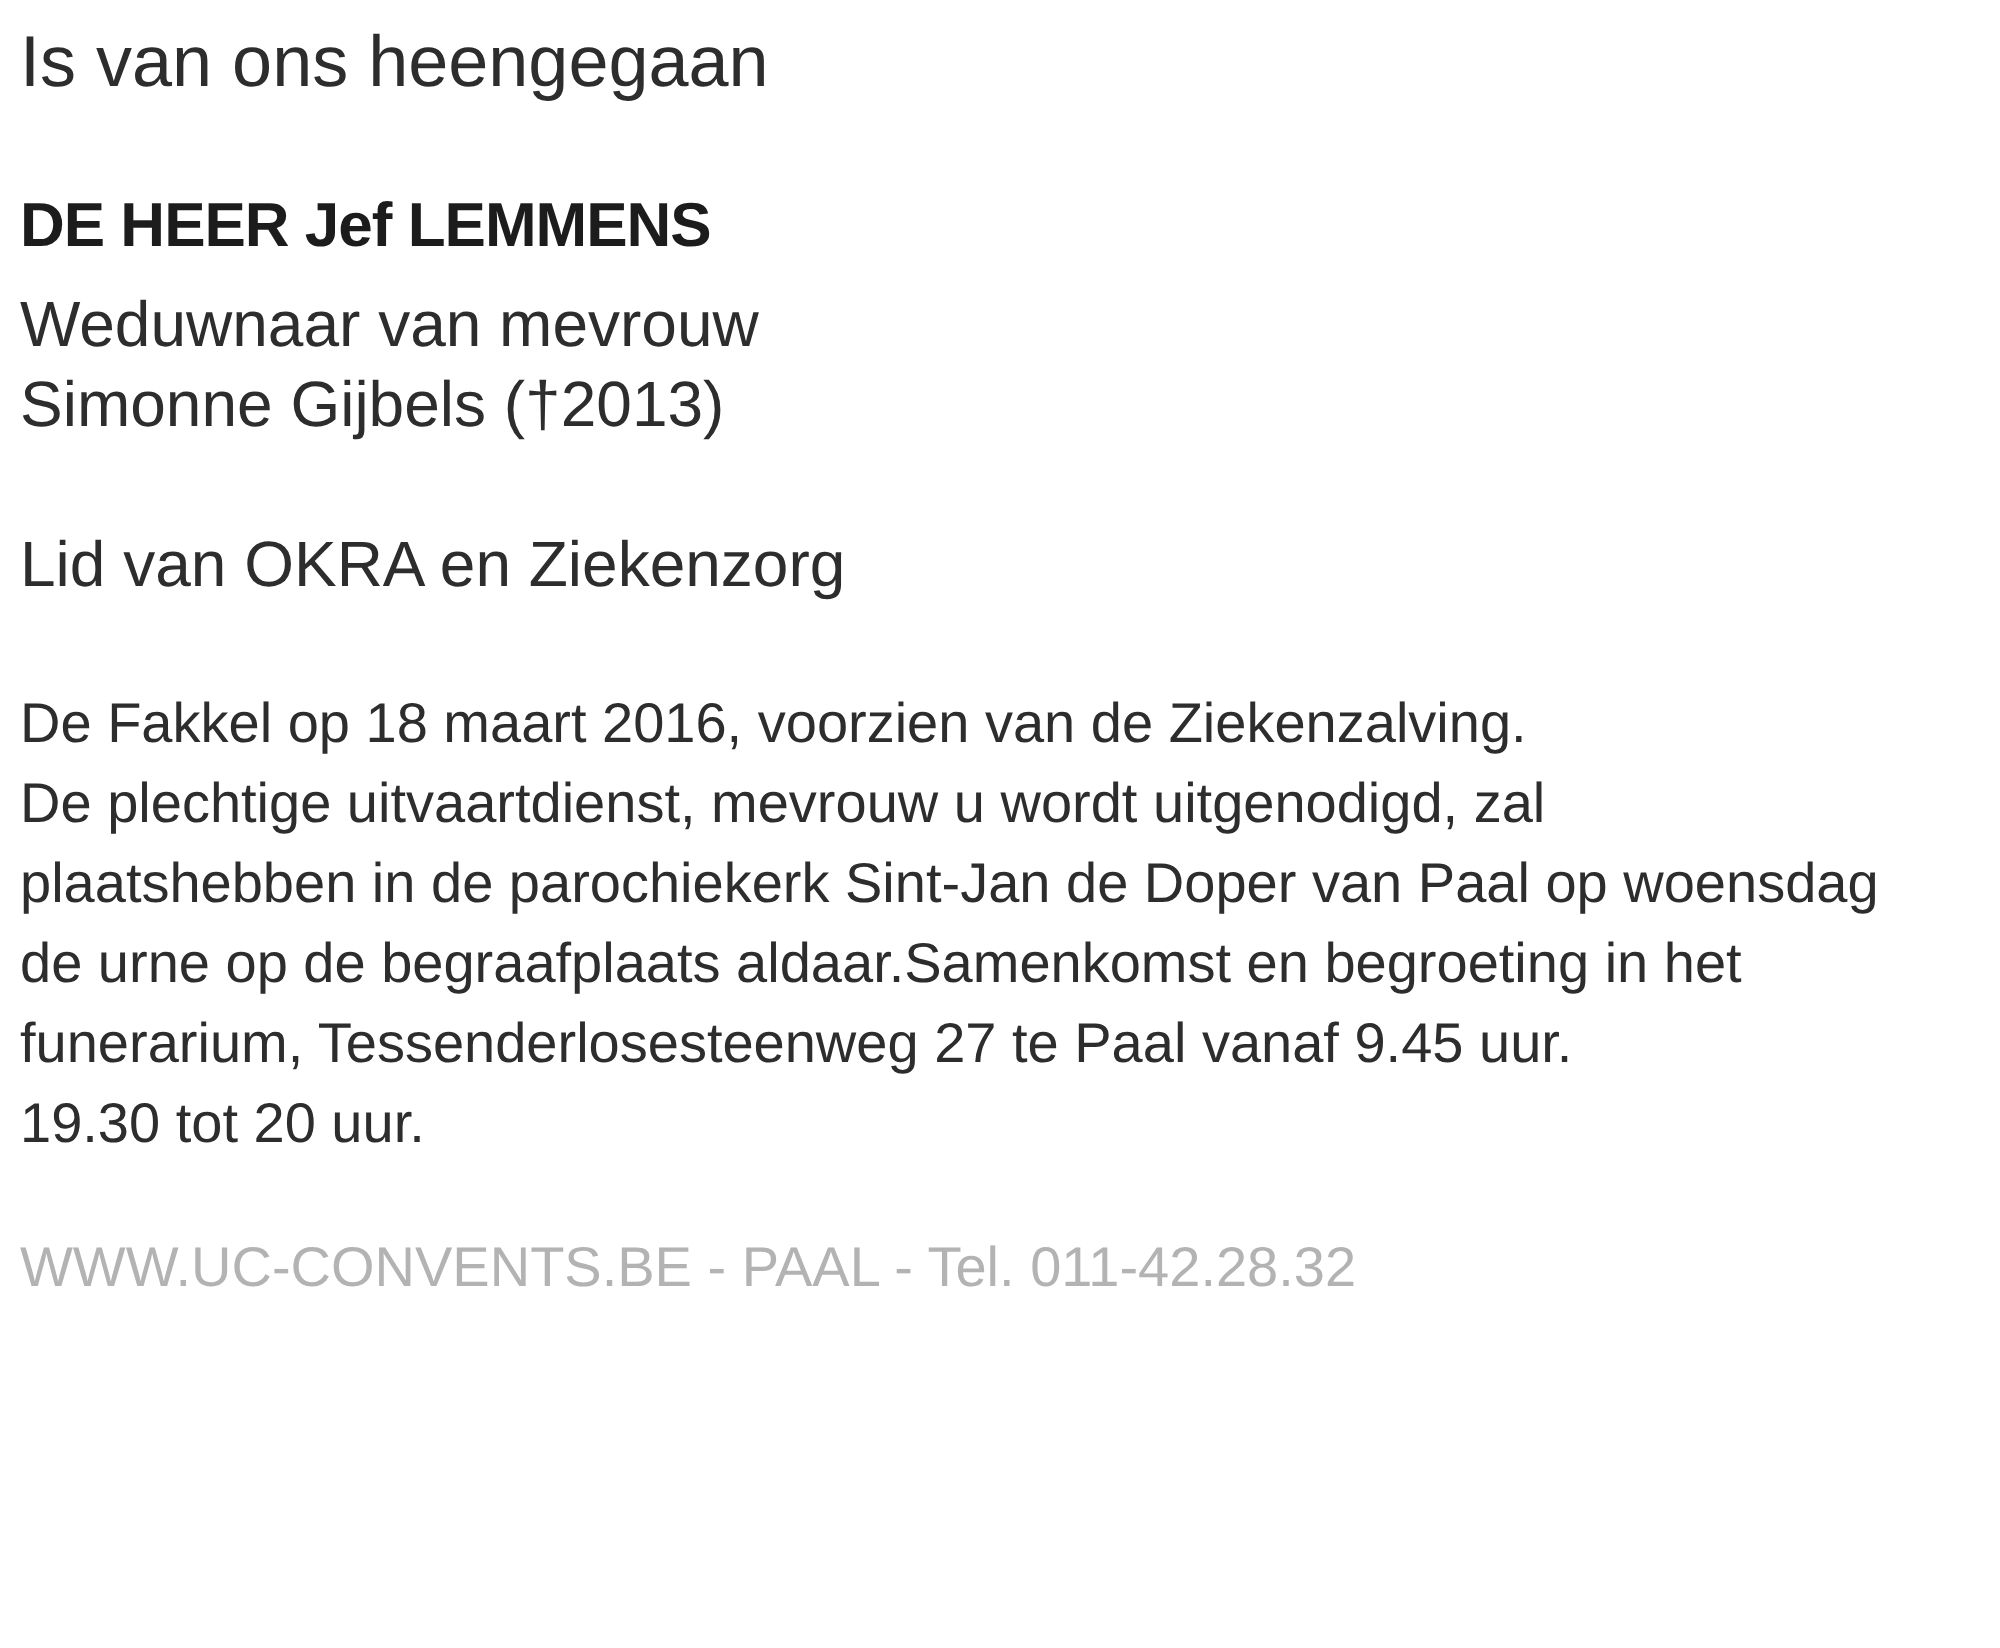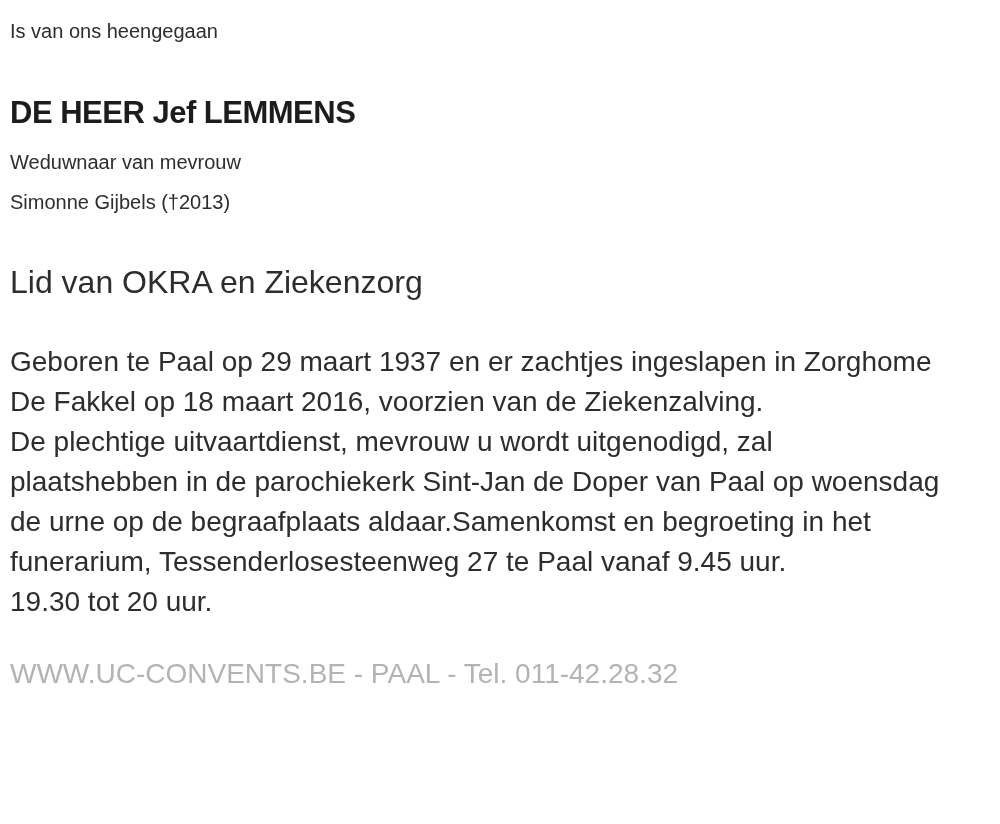--- a/index.html
+++ b/index.html
@@ -18,7 +18,7 @@
     background: #ffffff;
   }
   .intro {
-    font-size: 20px;
+    font-size: 36px;
     line-height: 38px;
     margin: 0;
     white-space: nowrap;

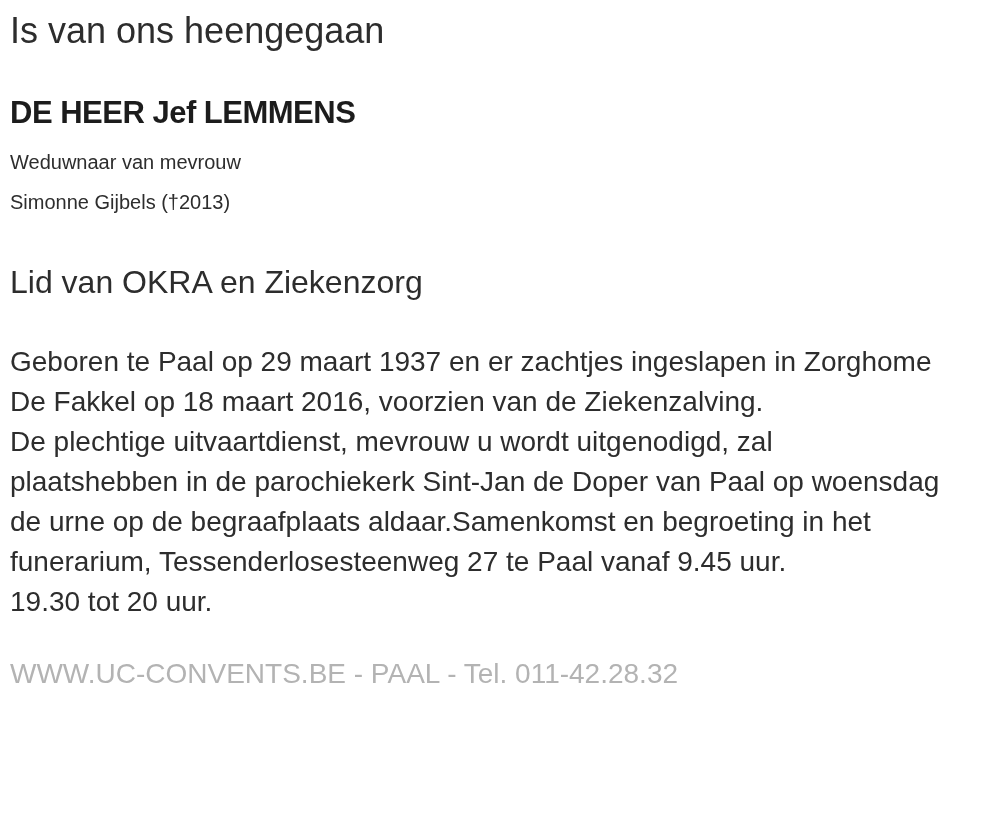--- a/index.html
+++ b/index.html
@@ -33,7 +33,7 @@
     white-space: nowrap;
   }
   .sub-line {
-    font-size: 20px;
+    font-size: 32px;
     line-height: 40px;
     margin: 0;
     white-space: nowrap;

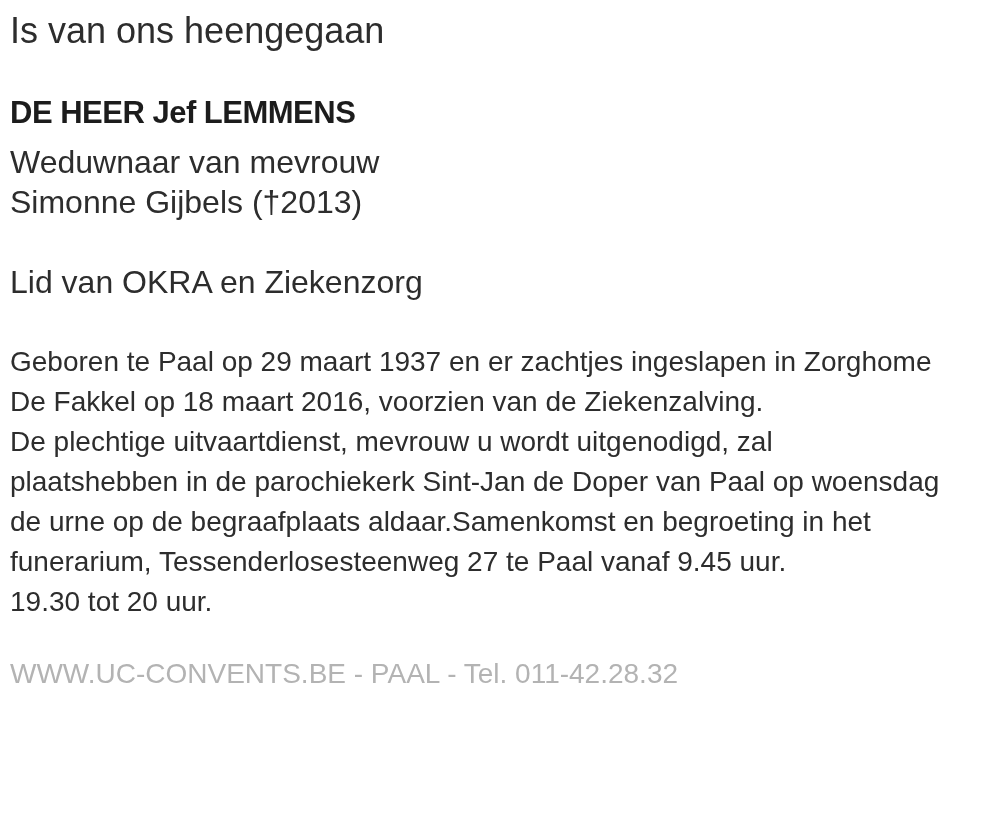--- a/index.html
+++ b/index.html
@@ -76,7 +76,6 @@
   <p class="membership">Lid van OKRA en Ziekenzorg</p>
 
   <div class="body-text">
-    <div class="body-line">Geboren te Paal op 29 maart 1937 en er zachtjes ingeslapen in Zorghome</div>
     <div class="body-line">De Fakkel op 18 maart 2016, voorzien van de Ziekenzalving.</div>
     <div class="body-line">De plechtige uitvaartdienst, mevrouw u wordt uitgenodigd, zal</div>
     <div class="body-line">plaatshebben in de parochiekerk Sint-Jan de Doper van Paal op woensdag</div>

